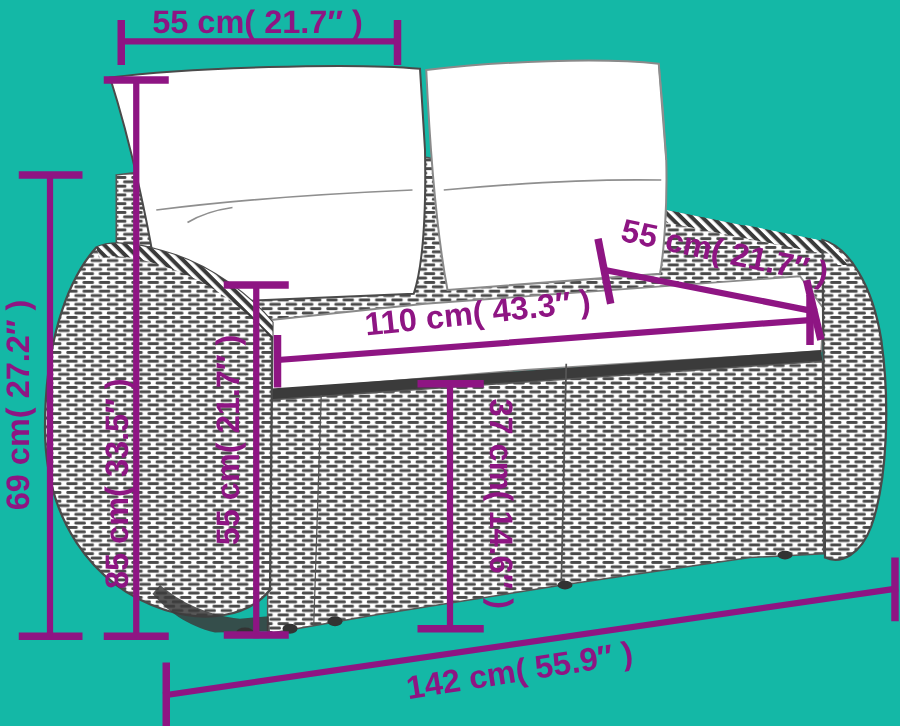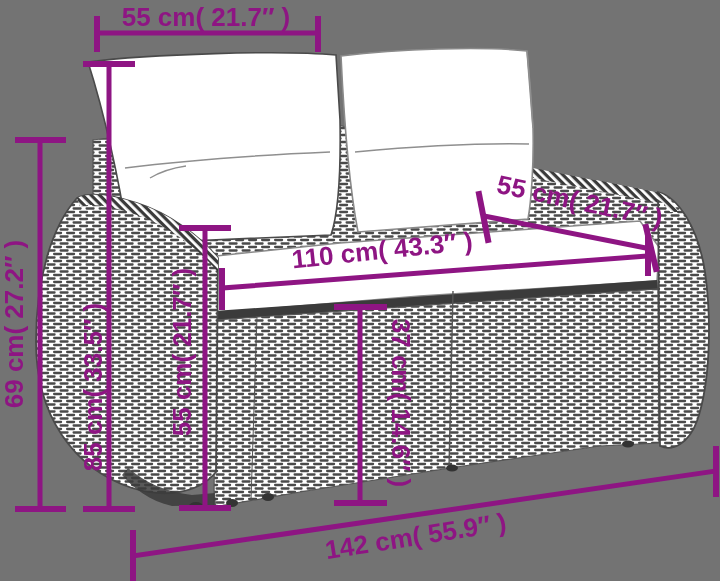--- a/index.html
+++ b/index.html
@@ -3,7 +3,7 @@
 <meta charset="utf-8">
 <style>
   html,body{margin:0;padding:0;background:#ffffff;}
-  .canvas{position:relative;width:720px;height:581px;background:#737373;overflow:hidden;
+  .canvas{position:relative;width:720px;height:581px;background:#14b8a6;overflow:hidden;
           font-family:"Liberation Sans",sans-serif;text-align:right;}
   svg{display:block;}
   .dim-line{stroke:#8E1583;stroke-width:5;fill:none;stroke-linecap:square;}

